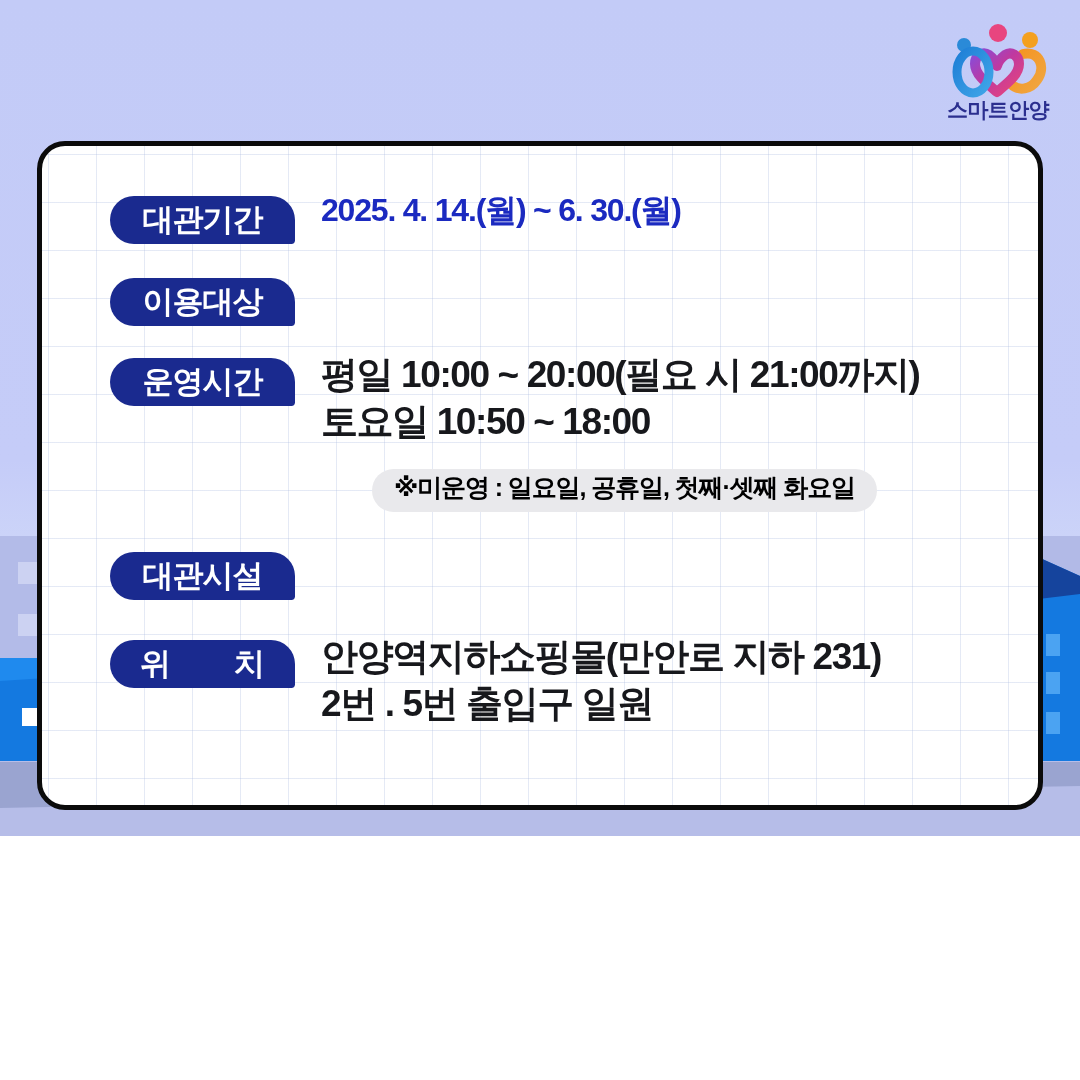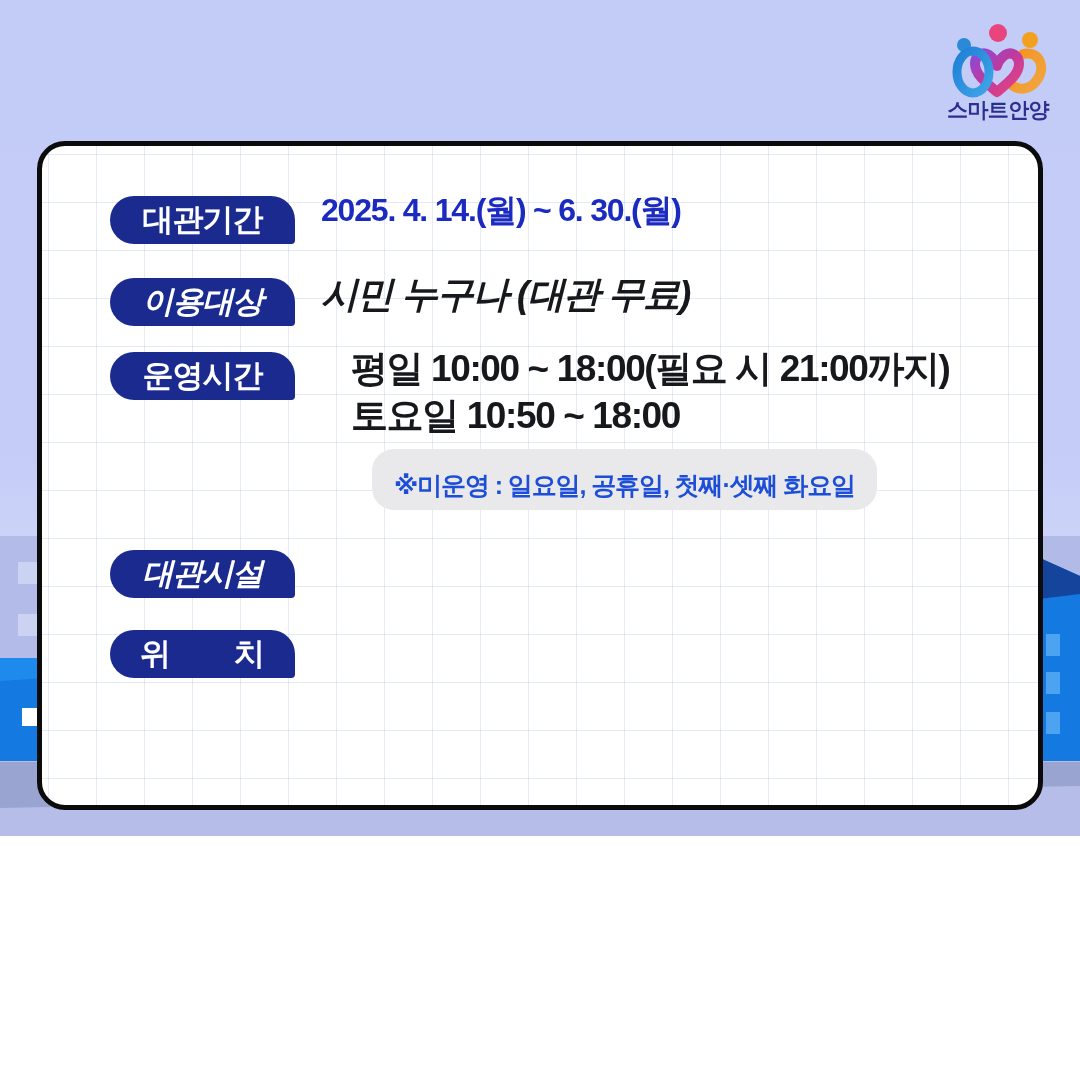--- a/index.html
+++ b/index.html
@@ -97,7 +97,7 @@
     padding: 0 0 0 68px;
   }
   .row-period   { margin-bottom: 28px; }
-  .row-target   { margin-bottom: 20px; font-style: italic; }
+  .row-target   { margin-bottom: 26px; }
   .row-hours    { margin-bottom: 10px; gap: 30px; }
   .row-facility { margin-bottom: 26px; font-style: italic; }
 

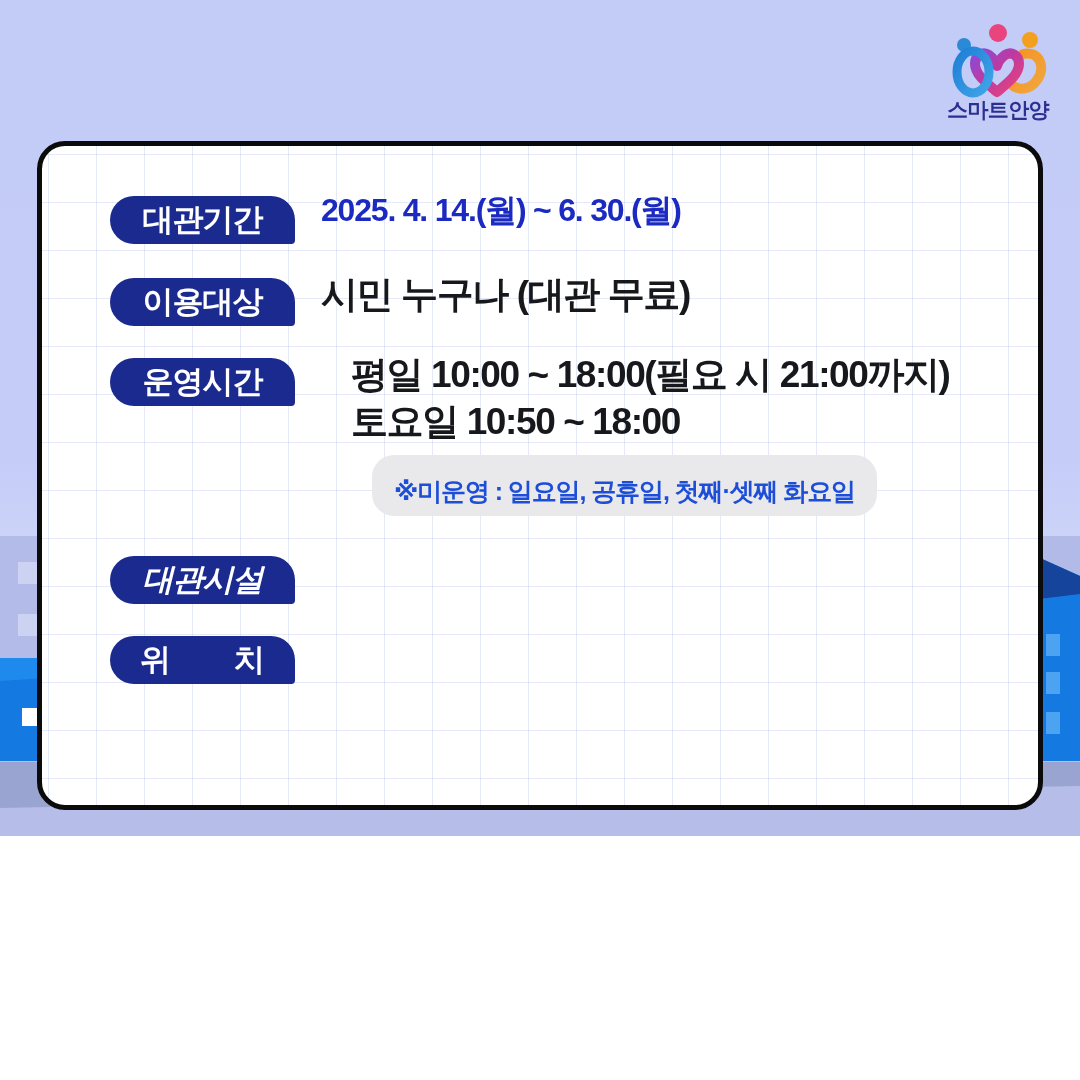--- a/index.html
+++ b/index.html
@@ -364,9 +364,6 @@
 
       <div class="row row-target">
         <div class="badge">이용대상</div>
-        <div class="values">
-          <div class="val">시민 누구나 (대관 무료)</div>
-        </div>
       </div>
 
       <div class="row row-hours">

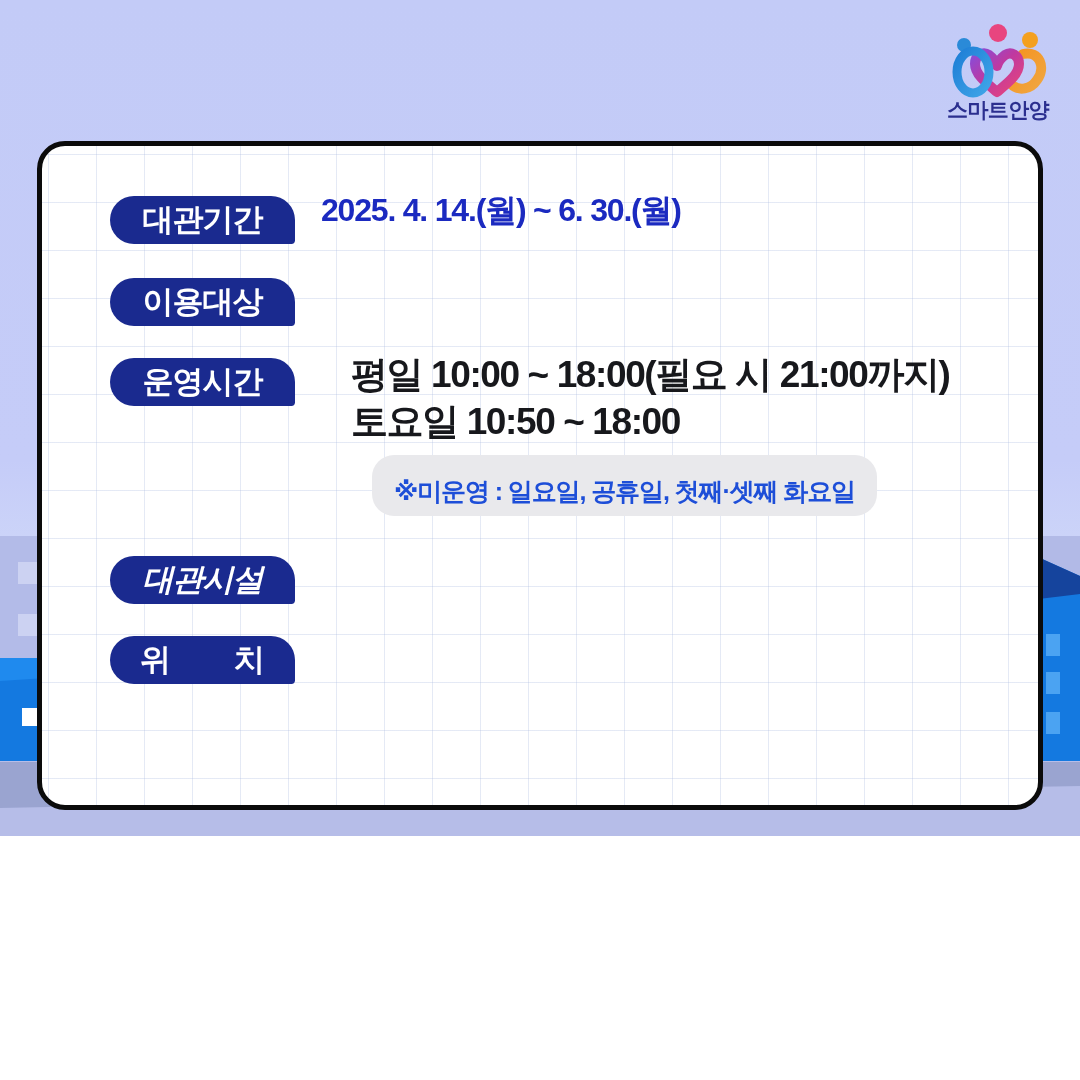--- a/index.html
+++ b/index.html
@@ -98,7 +98,7 @@
   }
   .row-period   { margin-bottom: 28px; }
   .row-target   { margin-bottom: 26px; }
-  .row-hours    { margin-bottom: 10px; gap: 30px; }
+  .row-hours    { margin-bottom: 24px; }
   .row-facility { margin-bottom: 26px; font-style: italic; }
 
   .badge {

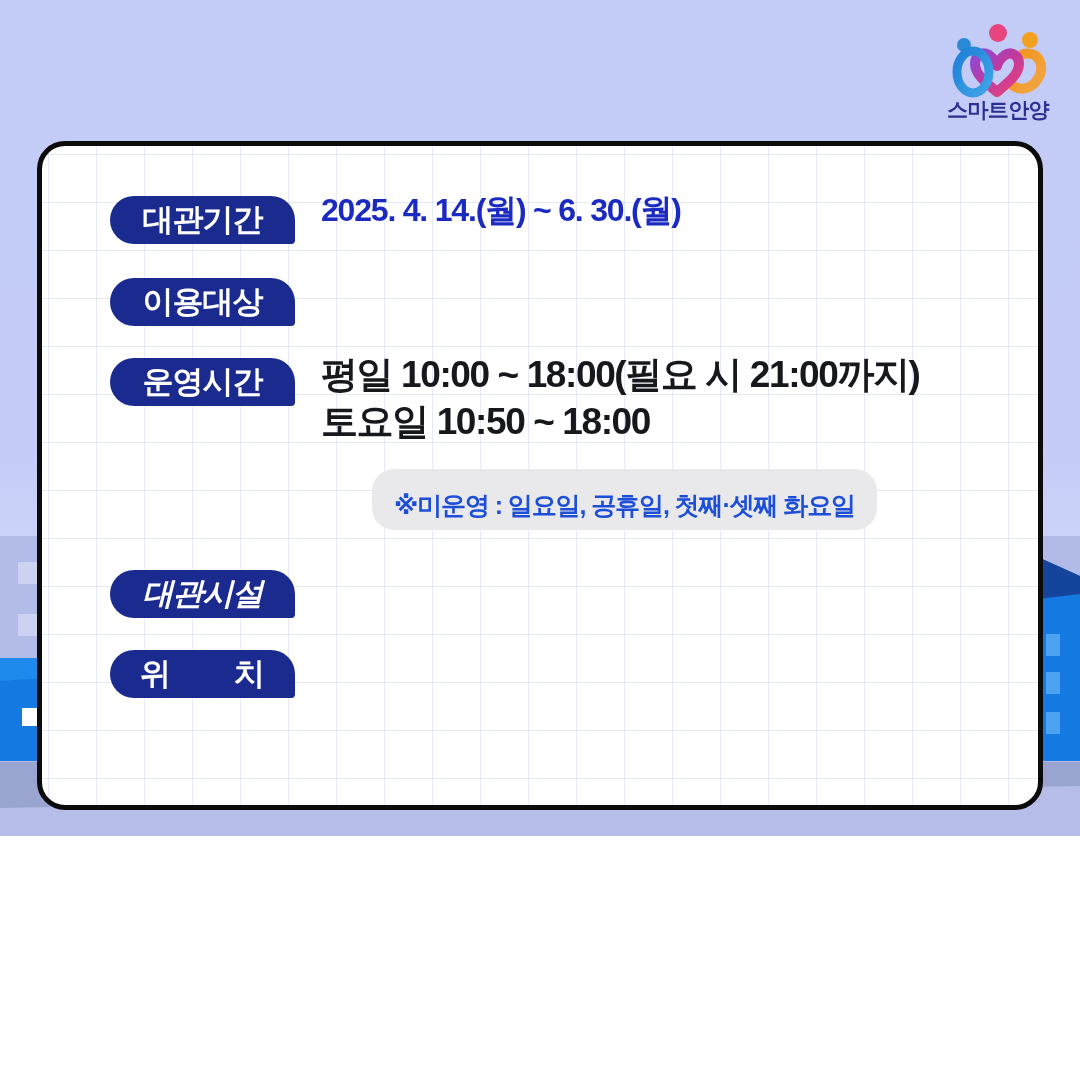--- a/index.html
+++ b/index.html
@@ -369,7 +369,7 @@
       <div class="row row-hours">
         <div class="badge">운영시간</div>
         <div class="values">
-          <div class="val">평일 10:00 ~ 18:00(필요 시 21:00까지)</div>
+          <div class="val">평일 10:00 ~ 20:00(필요 시 21:00까지)</div>
           <div class="val">토요일 10:50 ~ 18:00</div>
         </div>
       </div>

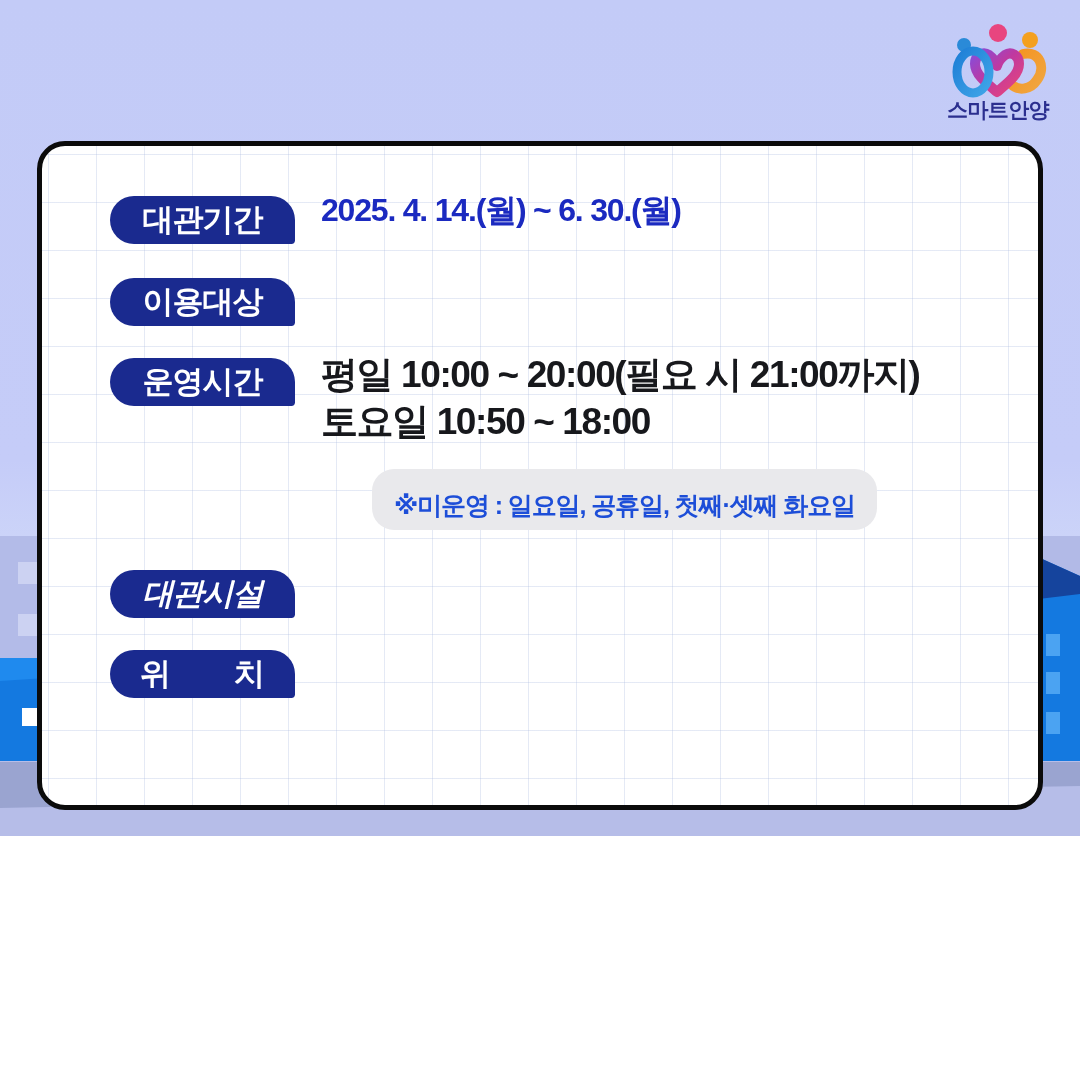--- a/index.html
+++ b/index.html
@@ -152,10 +152,10 @@
     display: inline-block;
     background: #e9e9ec;
     border-radius: 22px;
-    padding: 20px 22px 8px 22px;
+    padding: 2px 22px 8px 22px;
     font-size: 25px;
     font-weight: 700;
-    color: #1d4ed8;
+    color: #000000;
     letter-spacing: -1.1px;
     white-space: nowrap;
   }

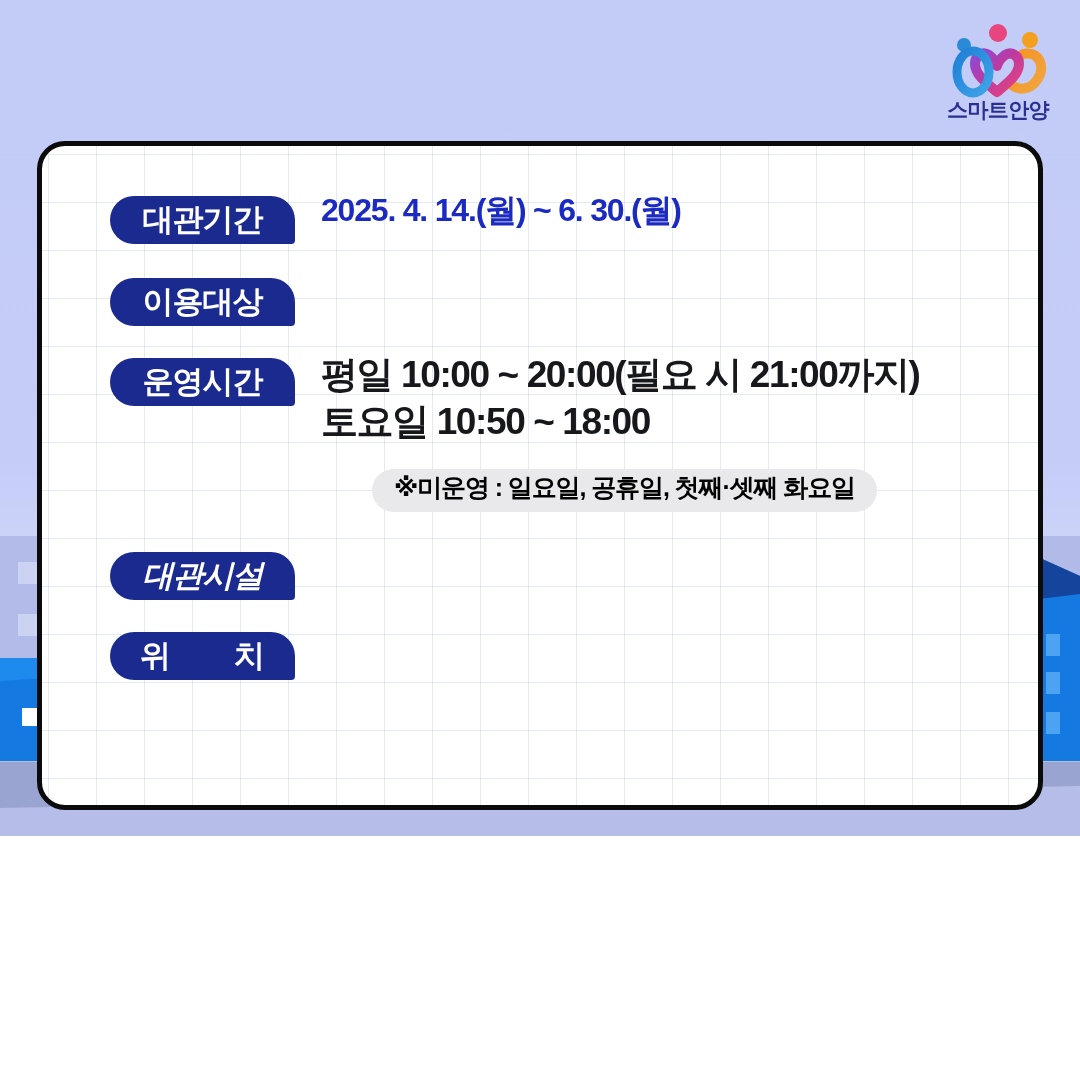--- a/index.html
+++ b/index.html
@@ -99,7 +99,7 @@
   .row-period   { margin-bottom: 28px; }
   .row-target   { margin-bottom: 26px; }
   .row-hours    { margin-bottom: 24px; }
-  .row-facility { margin-bottom: 26px; font-style: italic; }
+  .row-facility { margin-bottom: 34px; }
 
   .badge {
     flex: 0 0 auto;

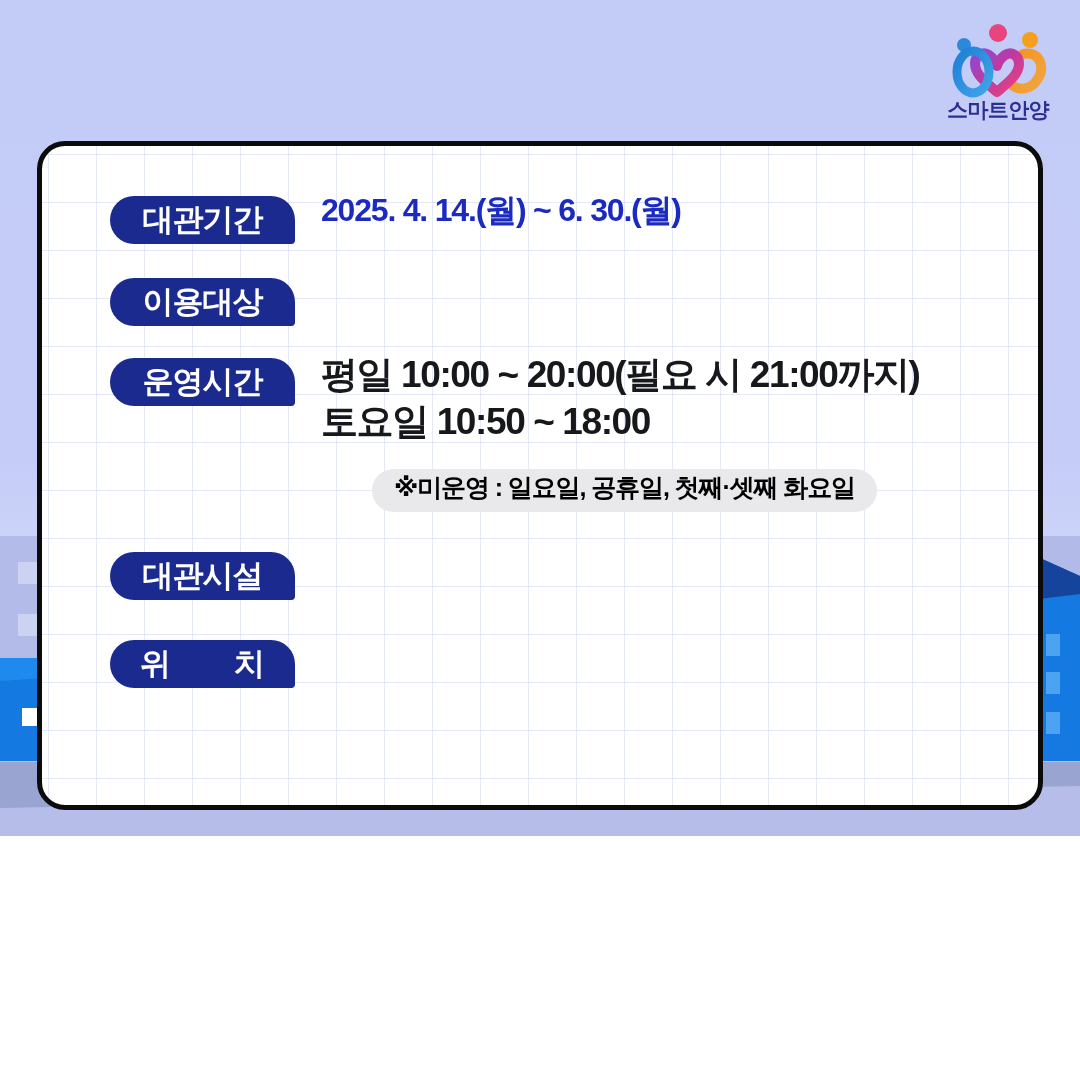--- a/index.html
+++ b/index.html
@@ -387,6 +387,10 @@
           <span>위</span>
           <span>치</span>
         </div>
+        <div class="values">
+          <div class="val">안양역지하쇼핑몰(만안로 지하 231)</div>
+          <div class="val">2번 . 5번 출입구 일원</div>
+        </div>
       </div>
 
     </div>

